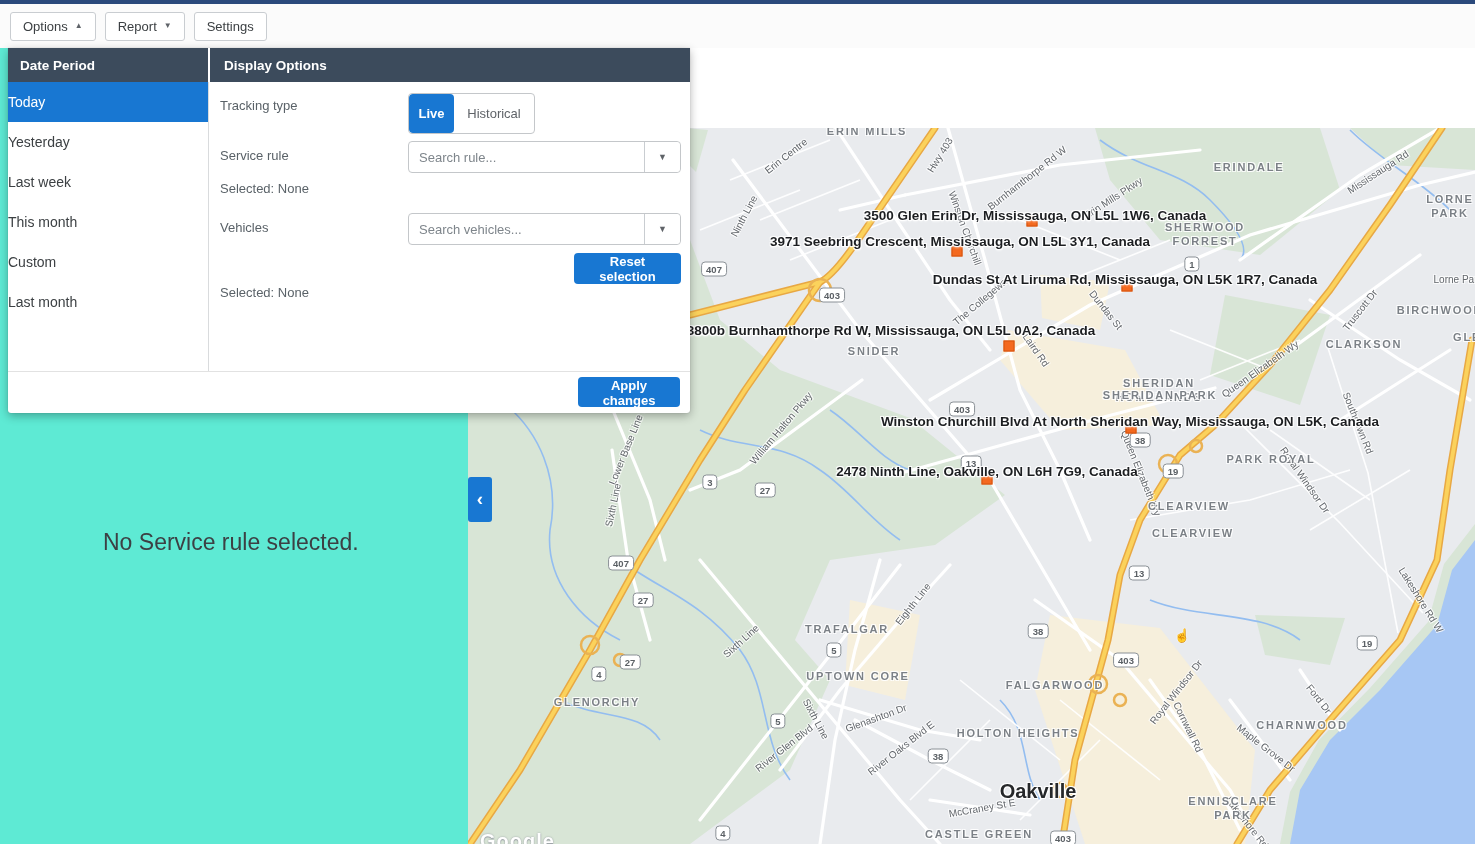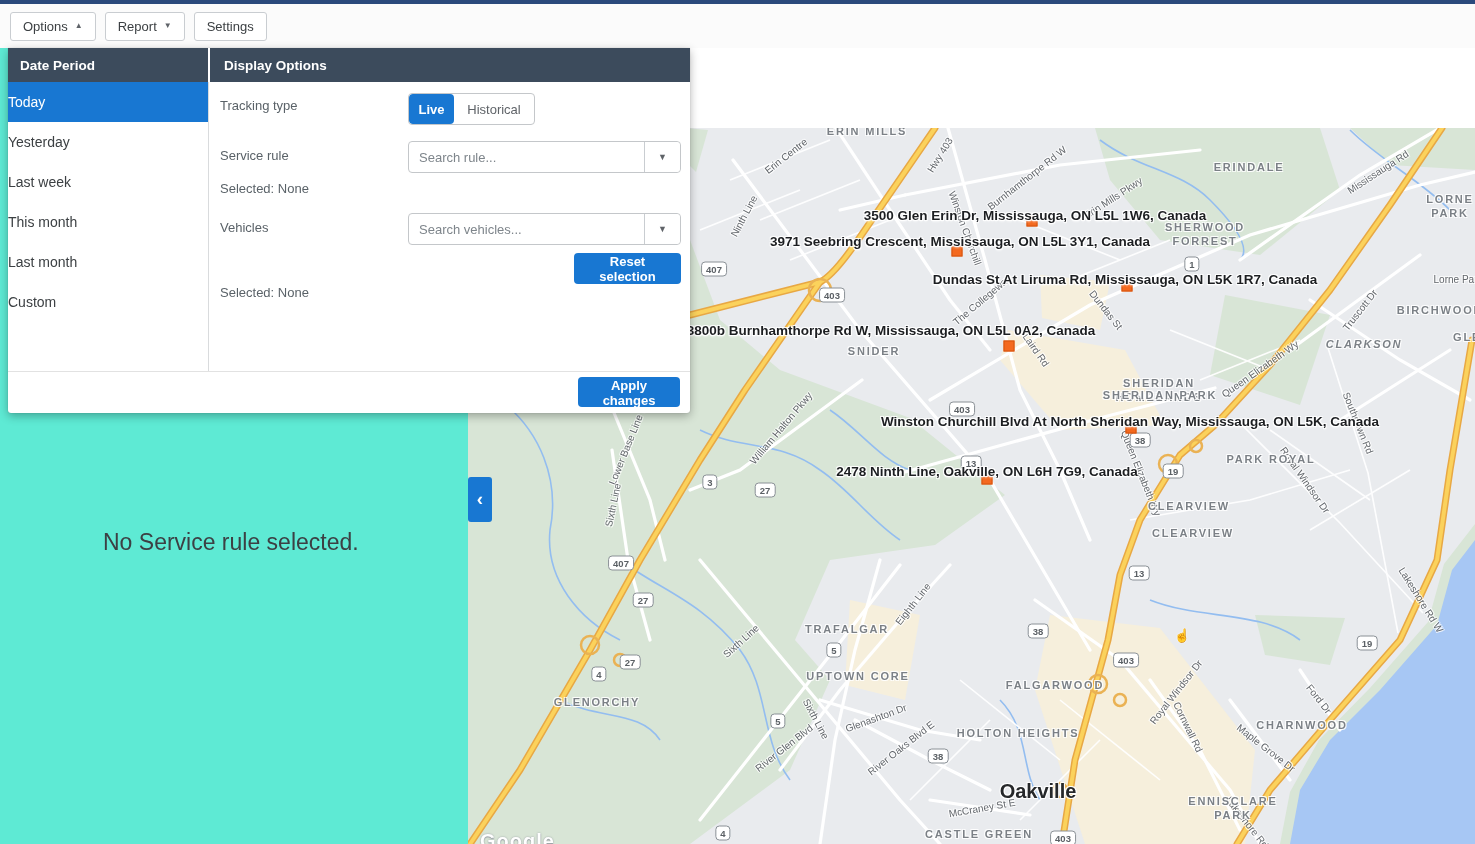--- a/index.html
+++ b/index.html
@@ -50,7 +50,7 @@
   .side-item.selected{background:#1877d2;color:#fff;}
   .fld-label{position:absolute;font-size:13px;color:#5a6268;}
   .sel-none{position:absolute;font-size:13px;color:#5a6268;}
-  .toggle{position:absolute;left:400px;top:45px;width:127px;height:32px;border:1px solid #c4c7ca;border-radius:4px;display:flex;align-items:stretch;overflow:hidden;background:#fff;}
+  .toggle{position:absolute;left:400px;top:45px;width:127px;height:41px;border:1px solid #c4c7ca;border-radius:4px;display:flex;align-items:stretch;overflow:hidden;background:#fff;}
   .toggle .seg{display:flex;align-items:center;justify-content:center;font-size:13px;cursor:pointer;}
   .toggle .seg.on{background:#1877d2;color:#fff;font-weight:700;width:45px;border-radius:4px;}
   .toggle .seg.off{color:#5f6368;flex:1;}

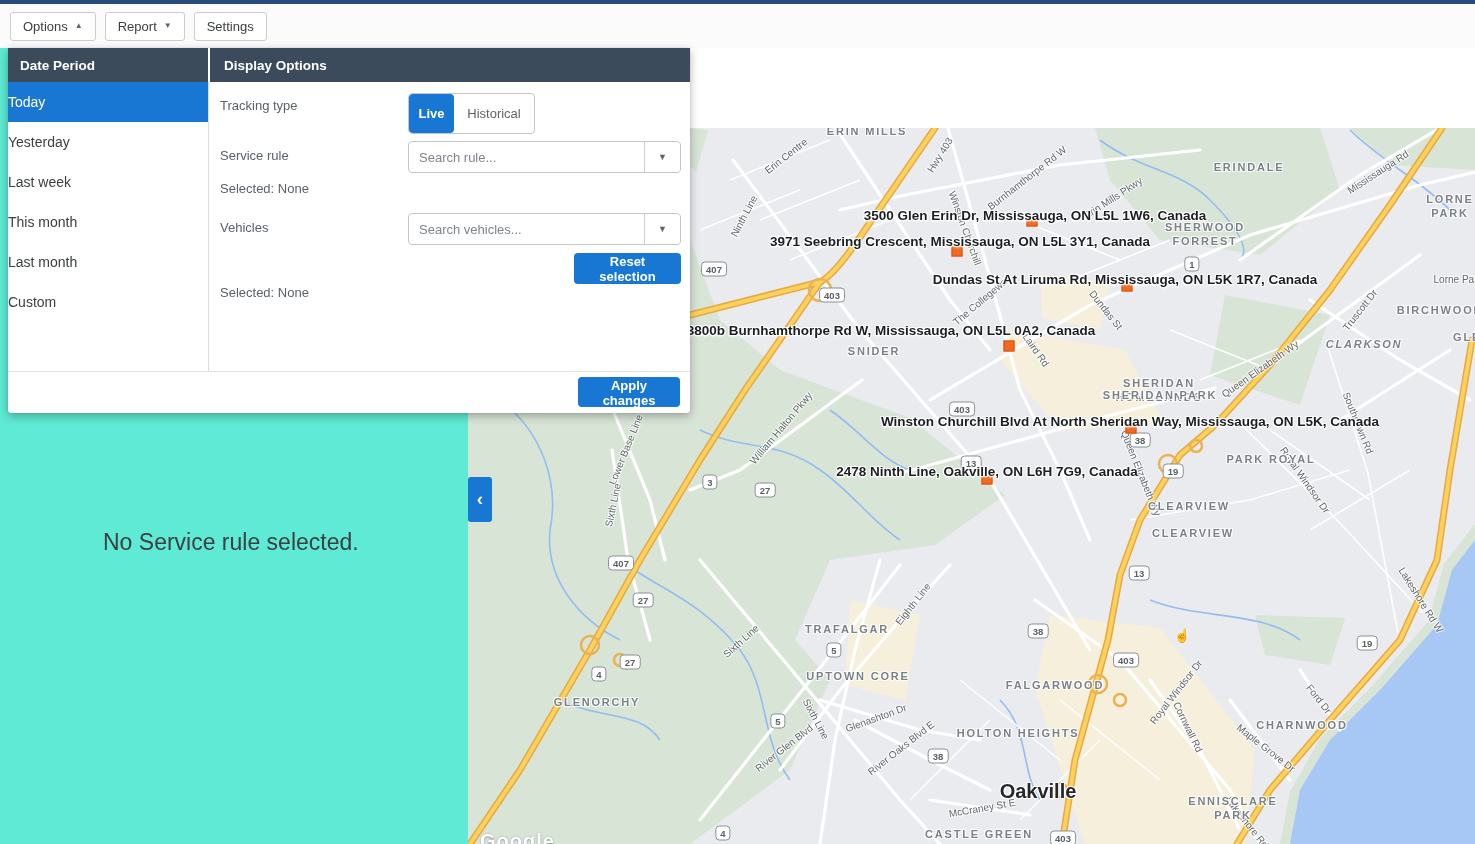--- a/index.html
+++ b/index.html
@@ -294,8 +294,8 @@
         <div class="side-item">Yesterday</div>
         <div class="side-item">Last week</div>
         <div class="side-item">This month</div>
+        <div class="side-item">Custom</div>
         <div class="side-item">Last month</div>
-        <div class="side-item">Custom</div>
       </div>
     <div class="v-div"></div>
 

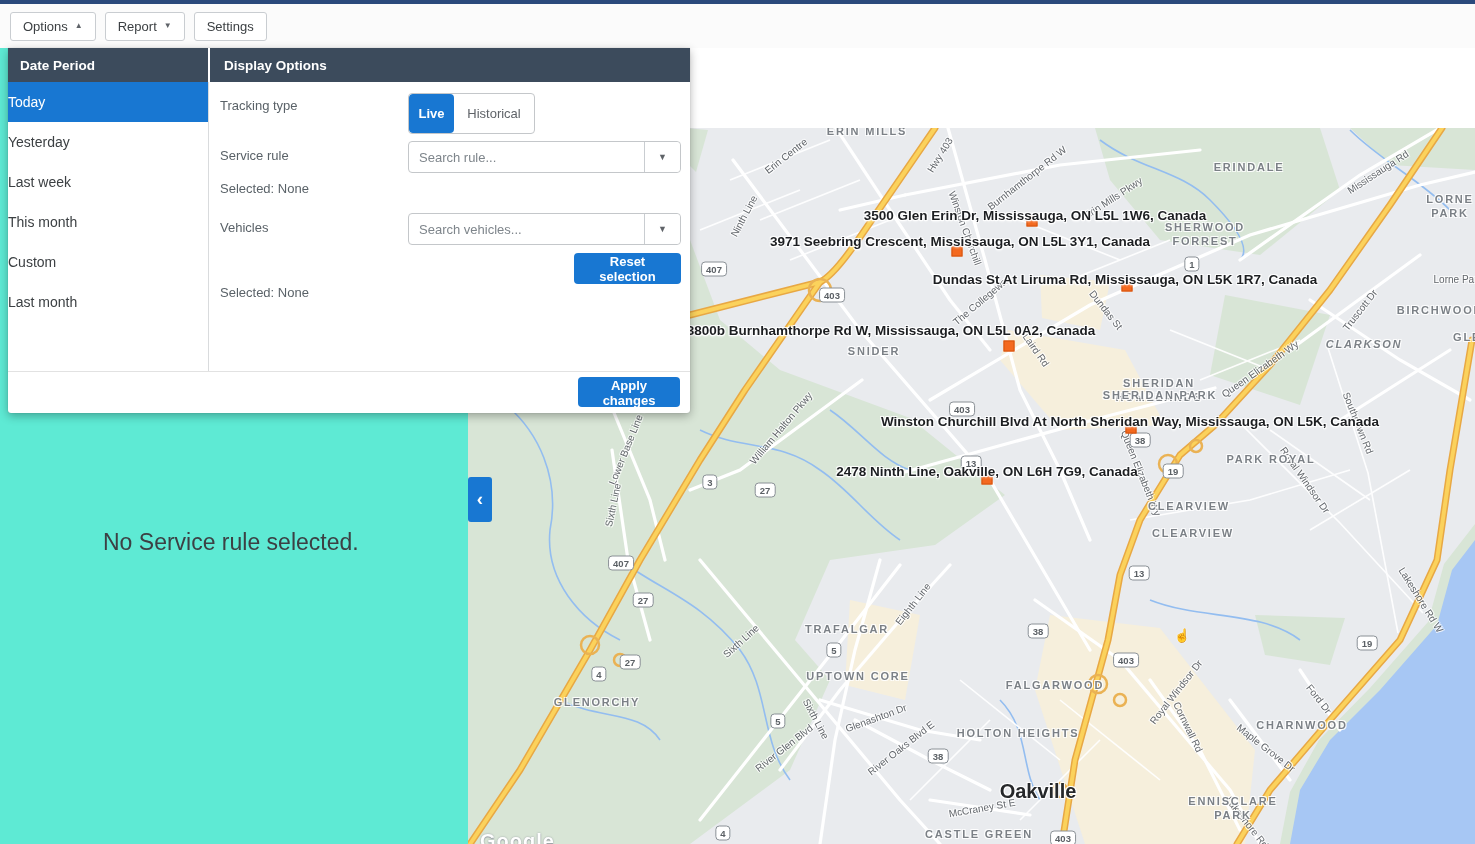--- a/index.html
+++ b/index.html
@@ -195,7 +195,7 @@
 FORREST</div>
       <div class="map-place" style="left: 982px; top: 79px;">LORNE PARK</div>
       <div class="map-place" style="left: 928px; top: 183px; margin-left: 44px;">BIRCHWOOD</div>
-      <div class="map-place" style="left: 896px; top: 217px; font-style: italic;">CLARKSON</div>
+      <div class="map-place" style="left: 896px; top: 217px;">CLARKSON</div>
       <div class="map-place" style="left: 1004px; top: 210px;">GLEN</div>
       <div class="map-place" style="left: 691px; top: 219px; margin-top: 44px;">SHERIDAN
 HOMELANDS</div>

